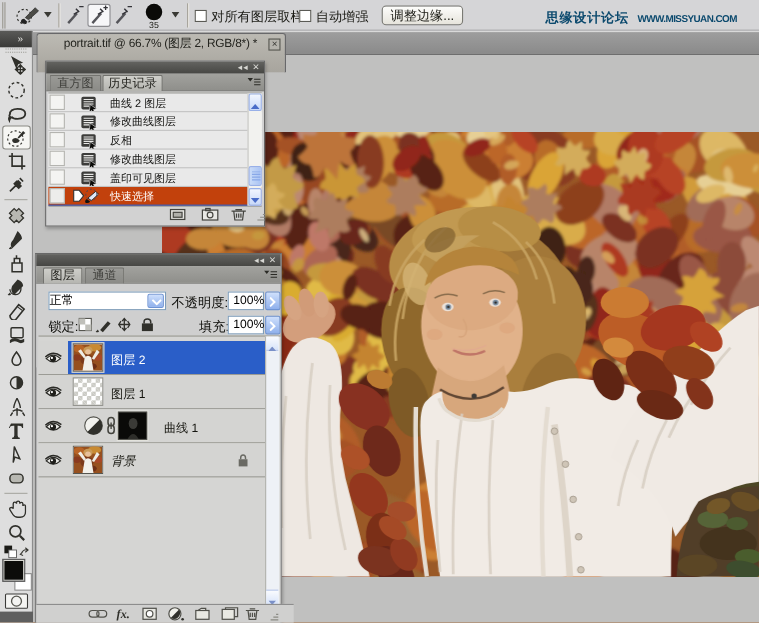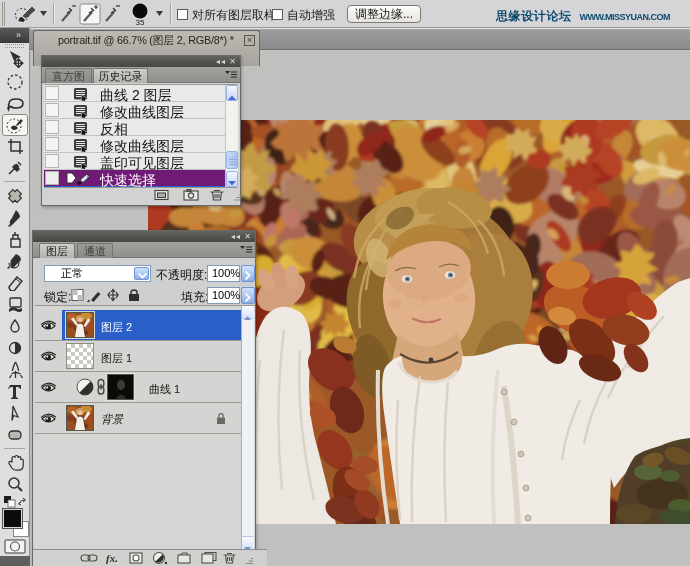--- a/index.html
+++ b/index.html
@@ -37,7 +37,7 @@
 
 #hist{left:41px;top:55px;width:200px;height:151px}
 #histlist{position:absolute;left:2px;top:28px;right:2px;height:104px;background:#e9e9e9;border-top:1px solid #9a9a95;border-bottom:1px solid #9a9a95}
-.hrow{position:relative;height:17px;border-bottom:1px solid #c2c2c2;font-size:14px;color:#131311}
+.hrow{position:relative;height:17px;border-bottom:1px solid #c2c2c2;font-size:10px;color:#131311}
 .hrow .src{position:absolute;left:1px;top:1px;width:14px;height:14px;background:#f4f4f2;border:1px solid #b4b4b0}
 .hrow .lbl{position:absolute;left:56px;top:2px}
 .hrow.sel{background:#701a75;color:#fff;border-bottom-color:#2a5ec8}

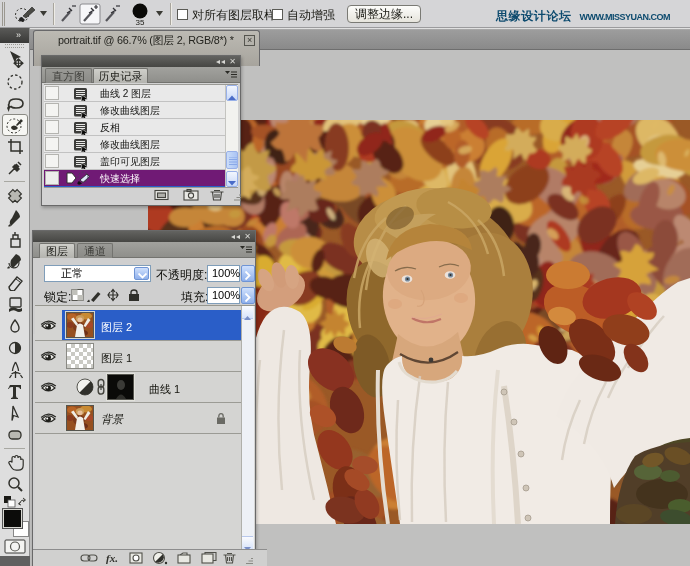--- a/index.html
+++ b/index.html
@@ -40,7 +40,7 @@
 .hrow{position:relative;height:17px;border-bottom:1px solid #c2c2c2;font-size:10px;color:#131311}
 .hrow .src{position:absolute;left:1px;top:1px;width:14px;height:14px;background:#f4f4f2;border:1px solid #b4b4b0}
 .hrow .lbl{position:absolute;left:56px;top:2px}
-.hrow.sel{background:#701a75;color:#fff;border-bottom-color:#2a5ec8}
+.hrow.sel{background:#c2410c;color:#fff;border-bottom-color:#2a5ec8}
 .hsb{position:absolute;right:0px;top:0px;width:13px;bottom:0;background:#f2f2ef;border-left:1px solid #c4c4c0}
 
 #lay{left:32px;top:230px;width:224px;height:336px;border-bottom:none}

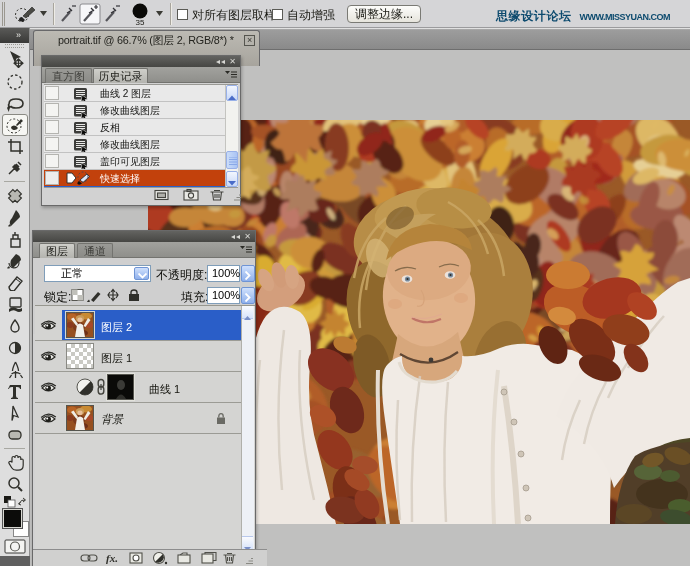--- a/index.html
+++ b/index.html
@@ -1023,7 +1023,7 @@
  </div>
  <div id="layctl">
 
-<div class="xpf" style="left:11px;top:7px;width:107px;height:17px;line-height:15px;padding-left:16px">正常
+<div class="xpf" style="left:11px;top:7px;width:107px;height:17px;line-height:15px;padding-left:0">正常
  <div class="xpbtn" style="right:1px;top:1px;width:15px;height:13px"><svg width="9" height="6" style="margin:3px 0 0 2.6px">
             <path d="M0.5 0.5 l4 4 4 -4" stroke="#fff" stroke-width="1.8" fill="none"></path>
           </svg></div>

